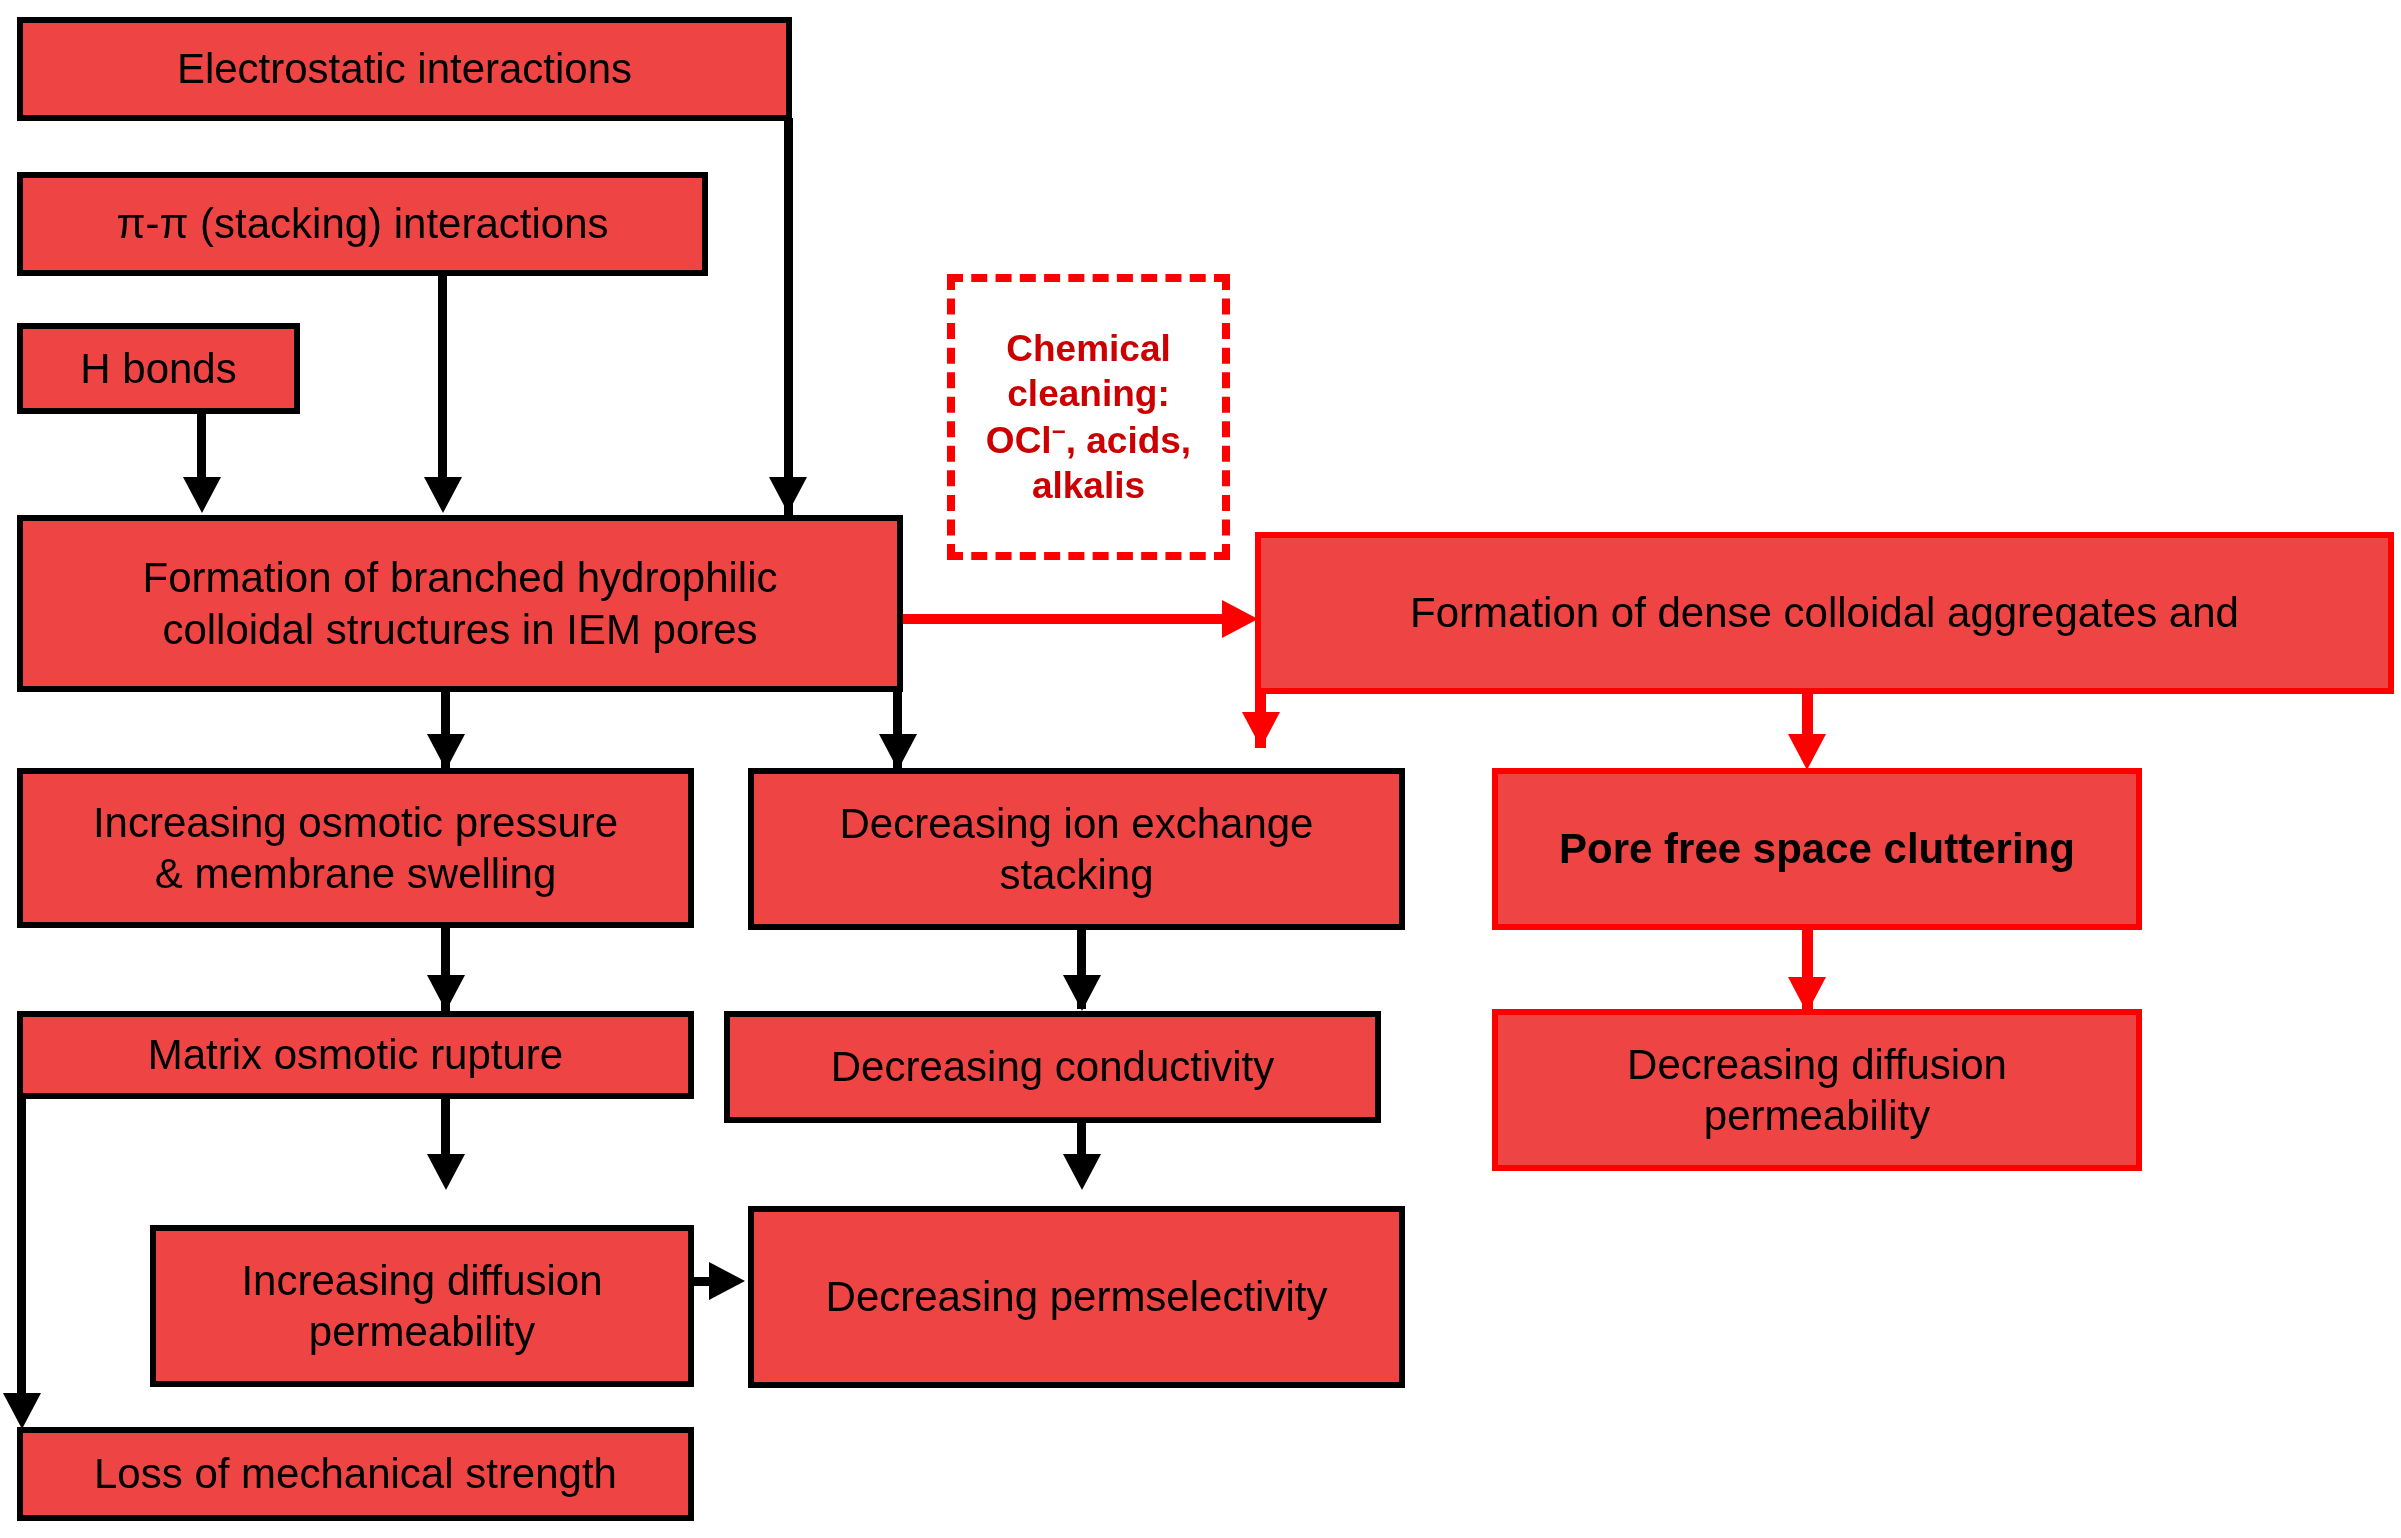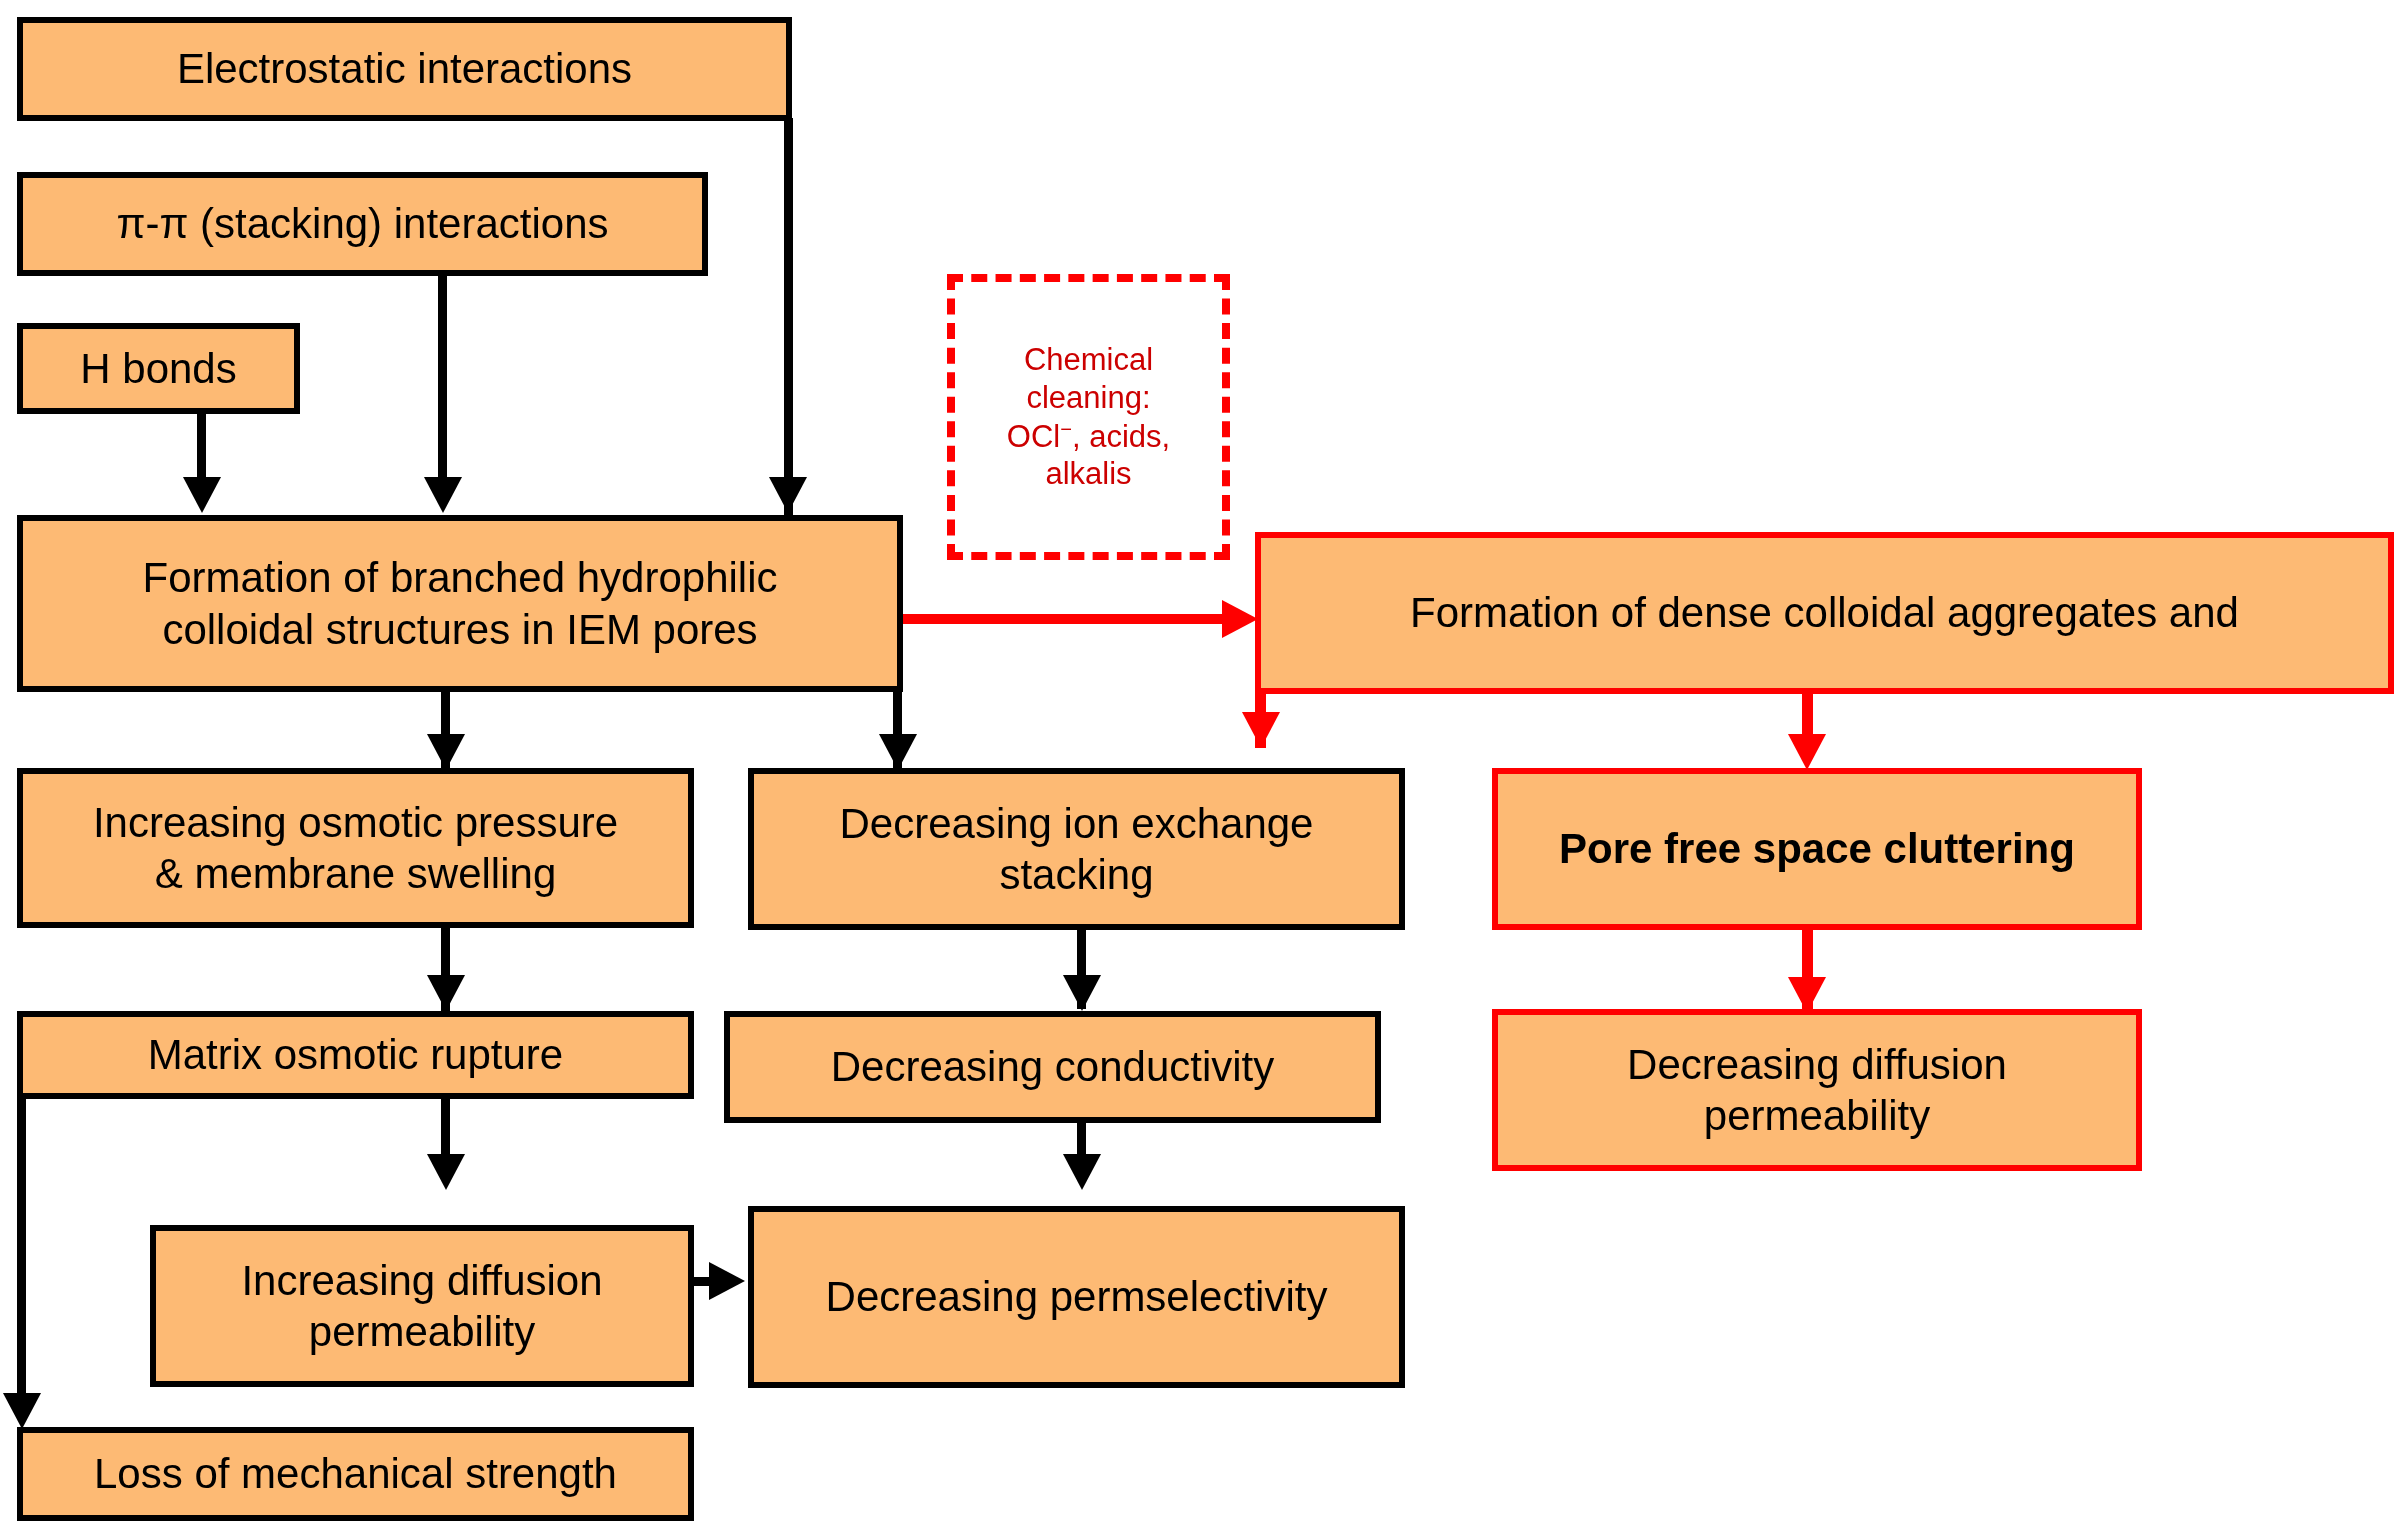--- a/index.html
+++ b/index.html
@@ -18,7 +18,7 @@
     align-items:center;
     justify-content:center;
     text-align:center;
-    background:#fdba74;
+    background:#ef4444;
     color:#000000;
     line-height:1.22;
     padding:2.7px 6.7px;

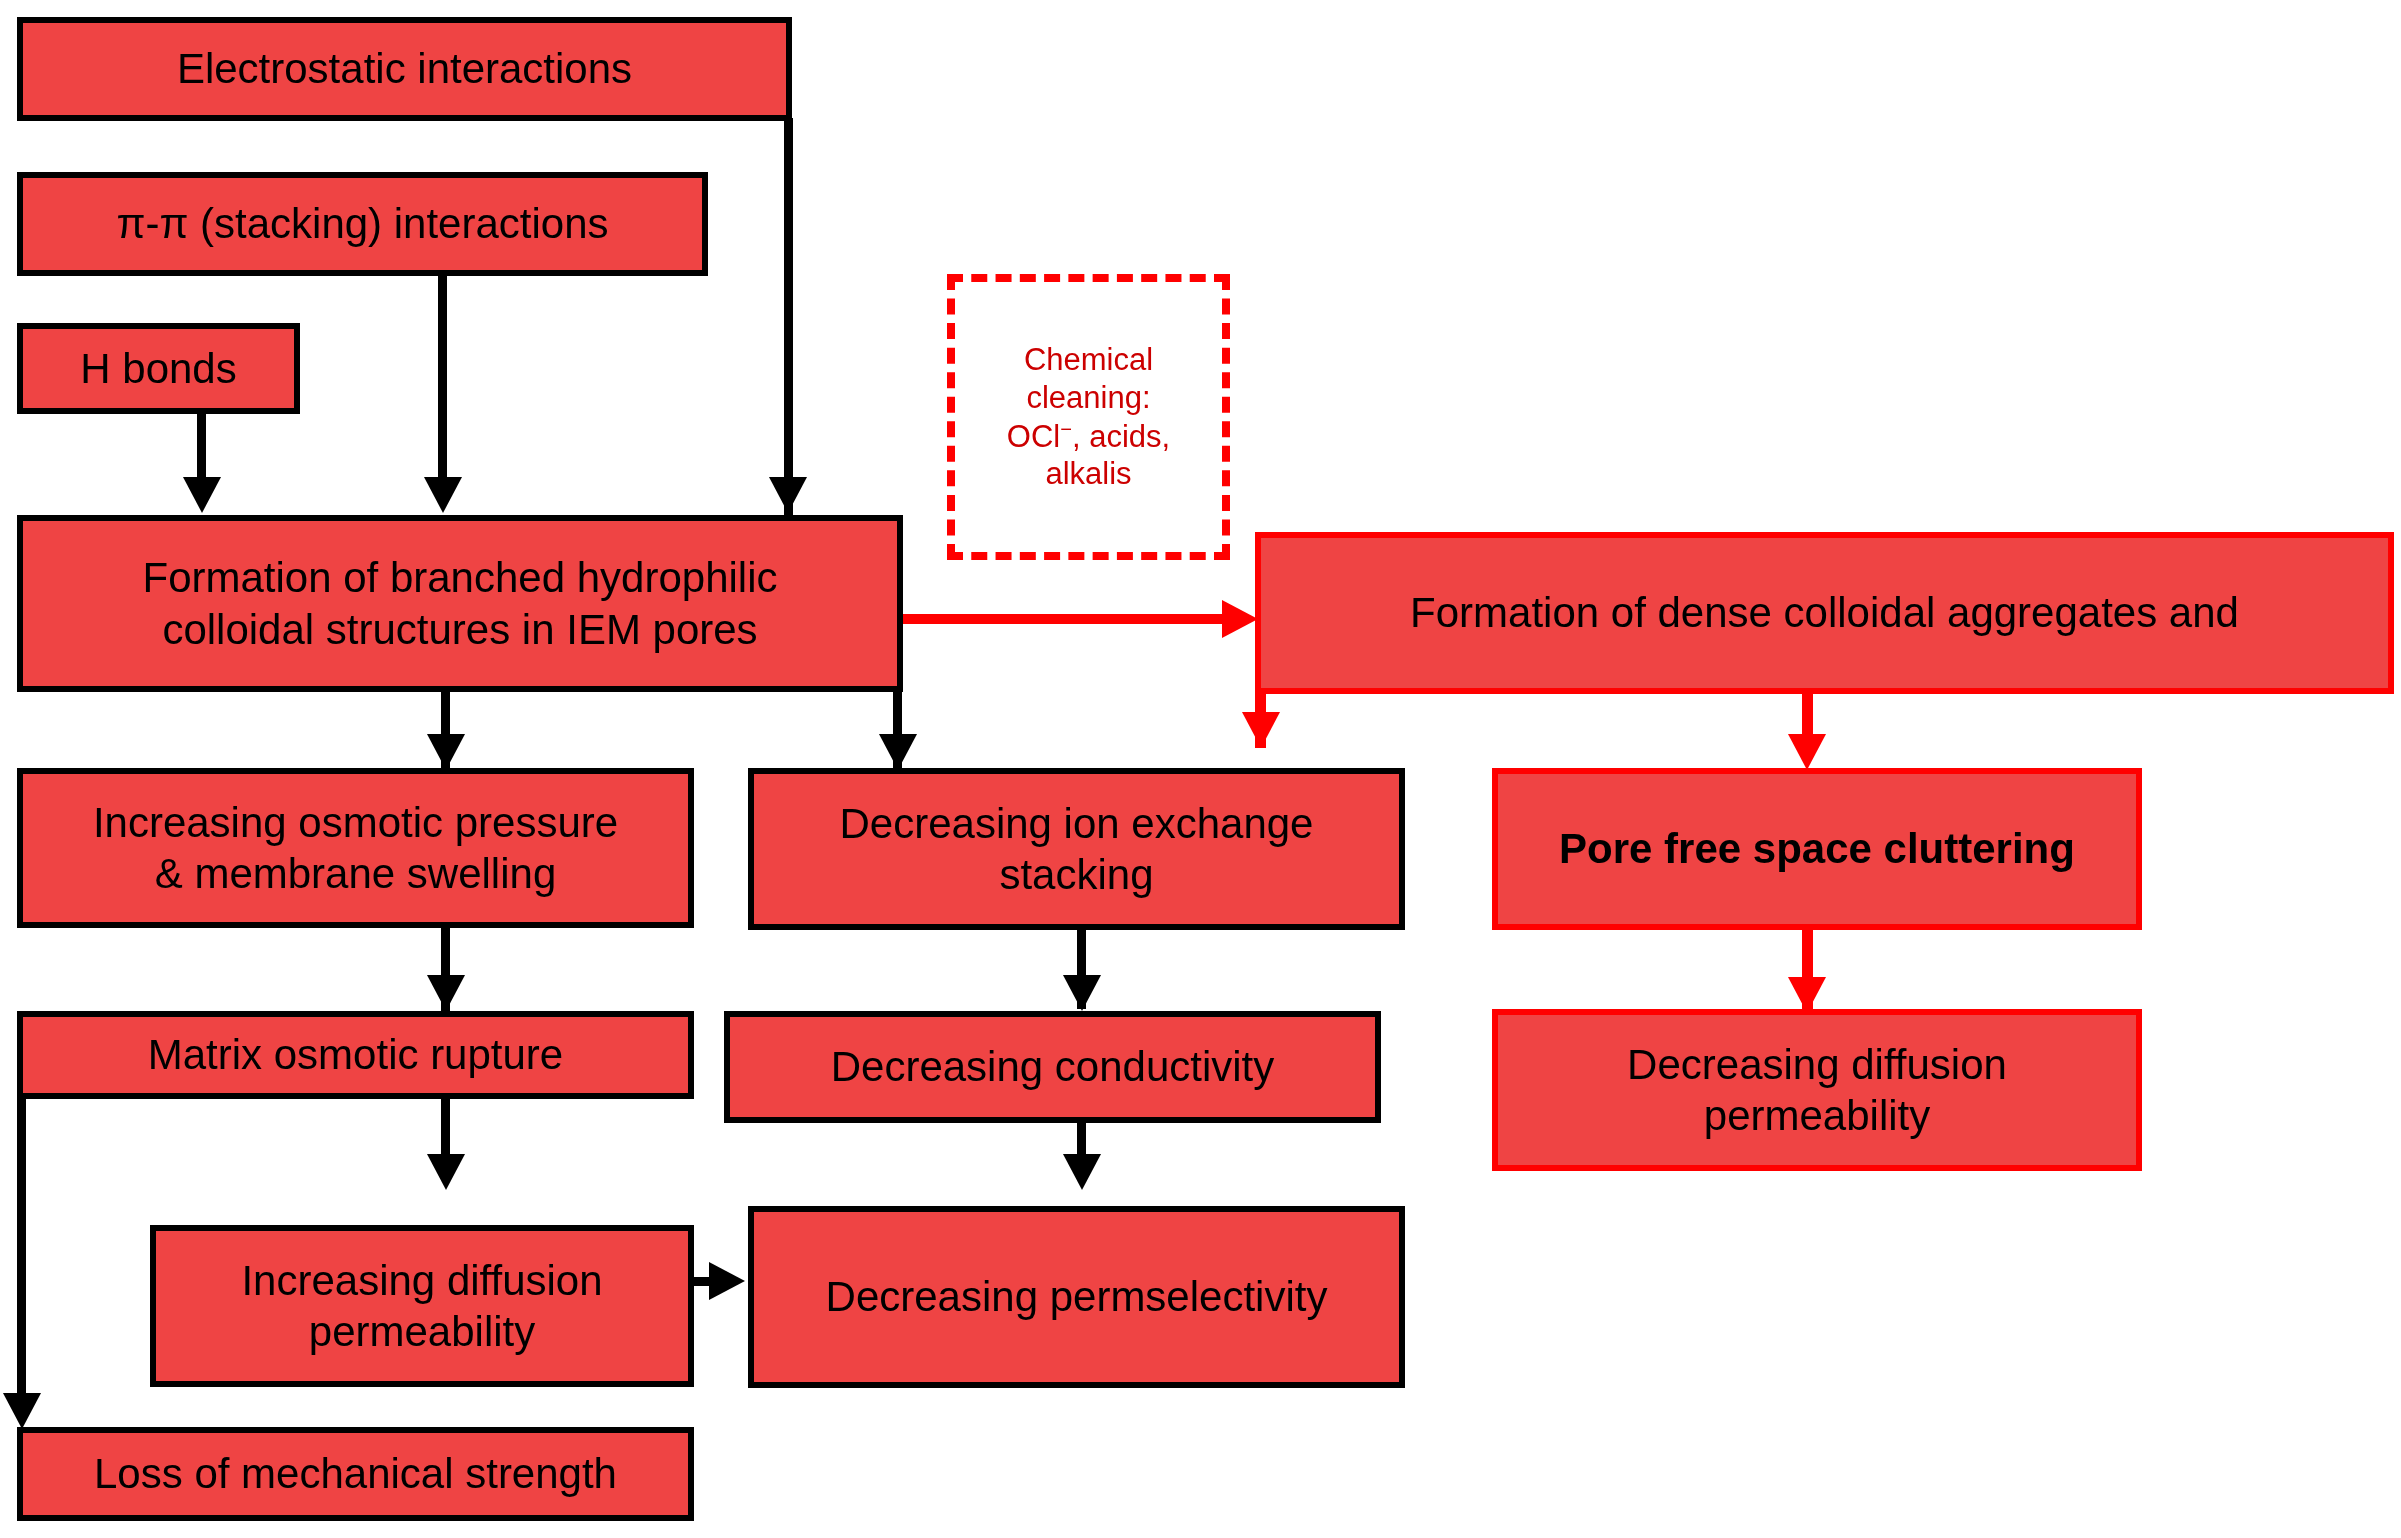--- a/index.html
+++ b/index.html
@@ -33,7 +33,7 @@
   }
   .node .txt{ display:block; width:100%; }
   .fs-lg{ font-size:42px; }
-  .fs-md{ font-size:31px; }
+  .fs-md{ font-size:37px;font-weight:bold; }
 
   
   .ln{ position:absolute; z-index:2; }

